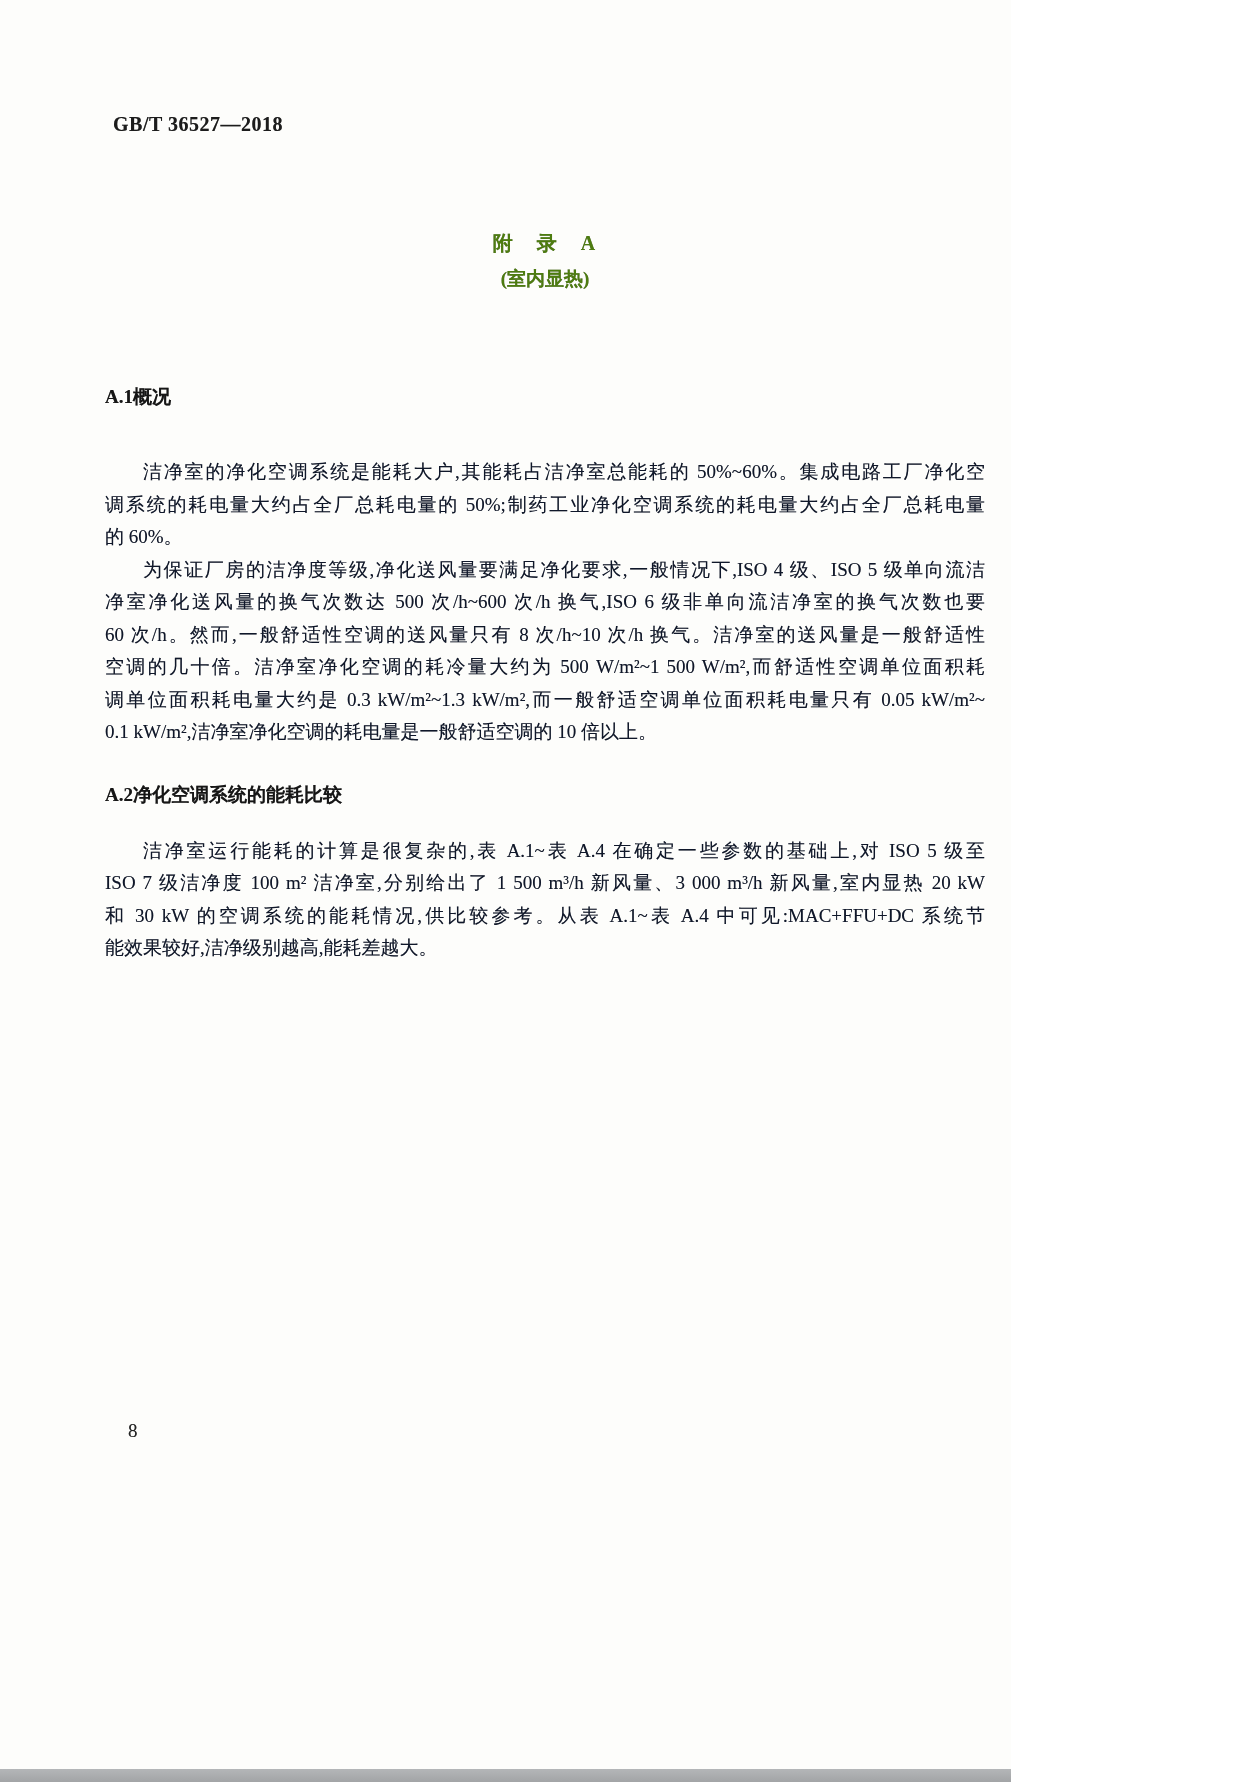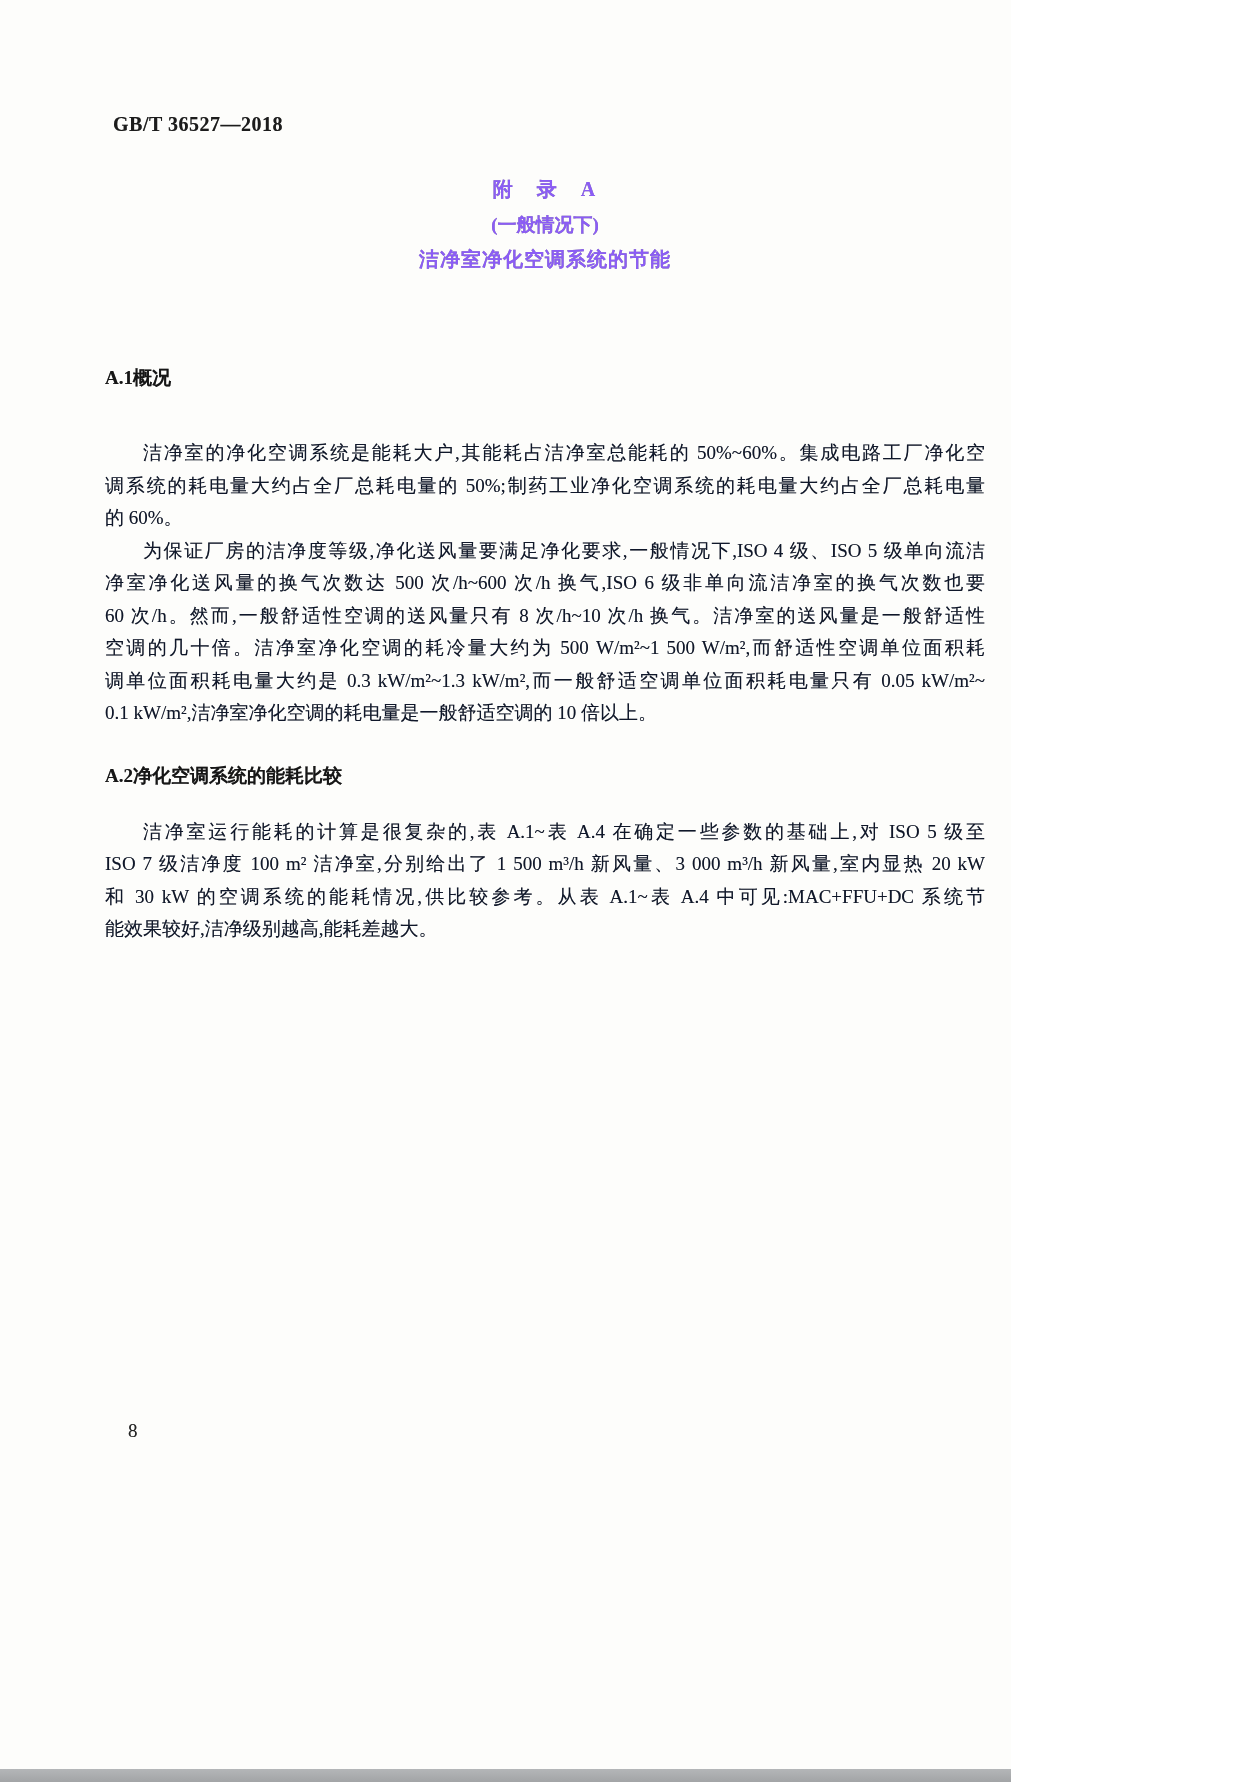--- a/index.html
+++ b/index.html
@@ -41,9 +41,9 @@
     text-shadow: 0 0 0.6px rgba(30,30,30,.5);
   }
   .appendix-title {
-    margin-top: 36px;
+    margin-top: 90px;
     text-align: center;
-    font-weight: bold; color: #8b5cf6;
+    font-weight: bold; color: #4d7c0f;
     text-shadow: 0 0 0.6px rgba(30,30,30,.5);
   }
   .appendix-title .t1 { font-size: 20px; line-height: 35px; letter-spacing: 2px; }

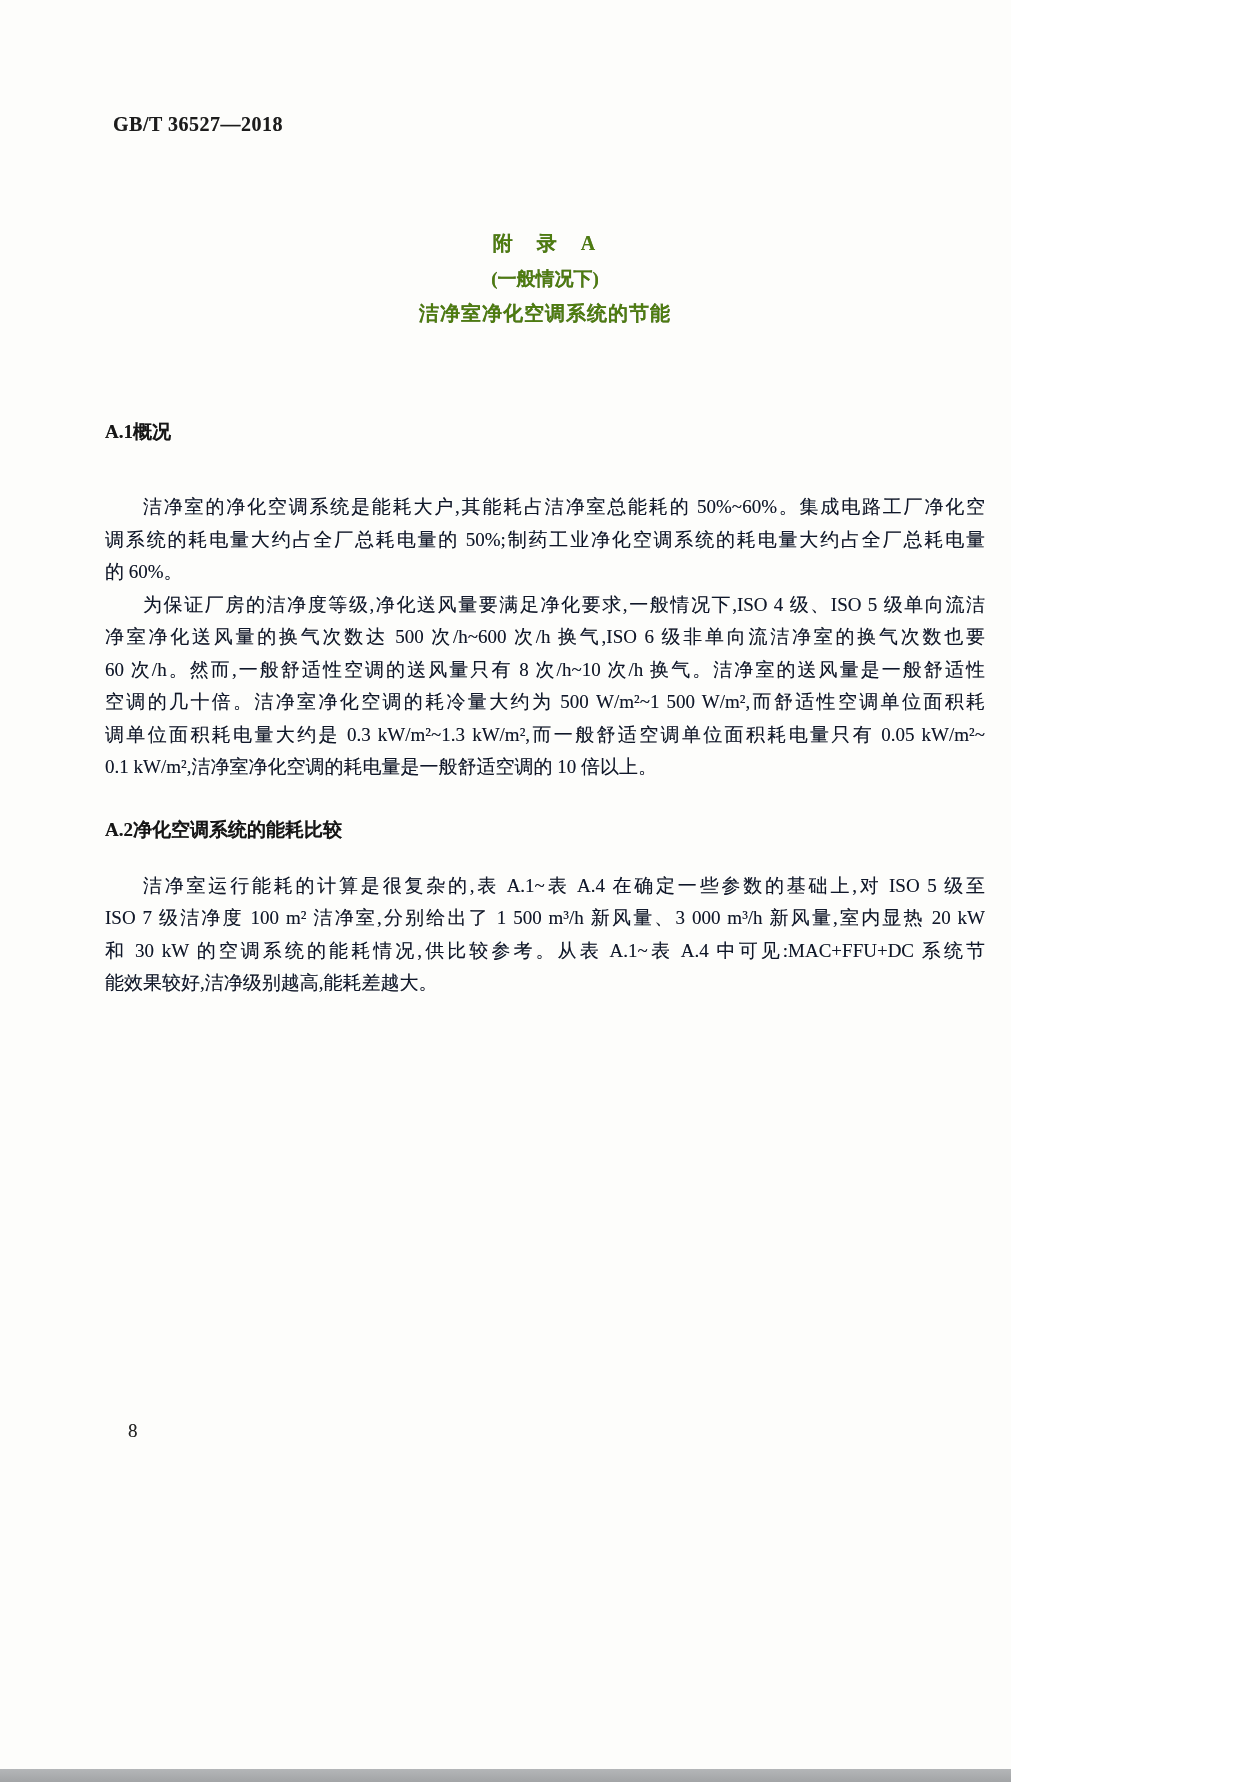--- a/index.html
+++ b/index.html
@@ -90,7 +90,7 @@
 
       <div class="appendix-title">
         <div class="t1">附　录　A</div>
-        <div class="t2">(一般情况下)</div>
+        <div class="t2">(室内显热)</div>
         <div class="t3">洁净室净化空调系统的节能</div>
       </div>
 

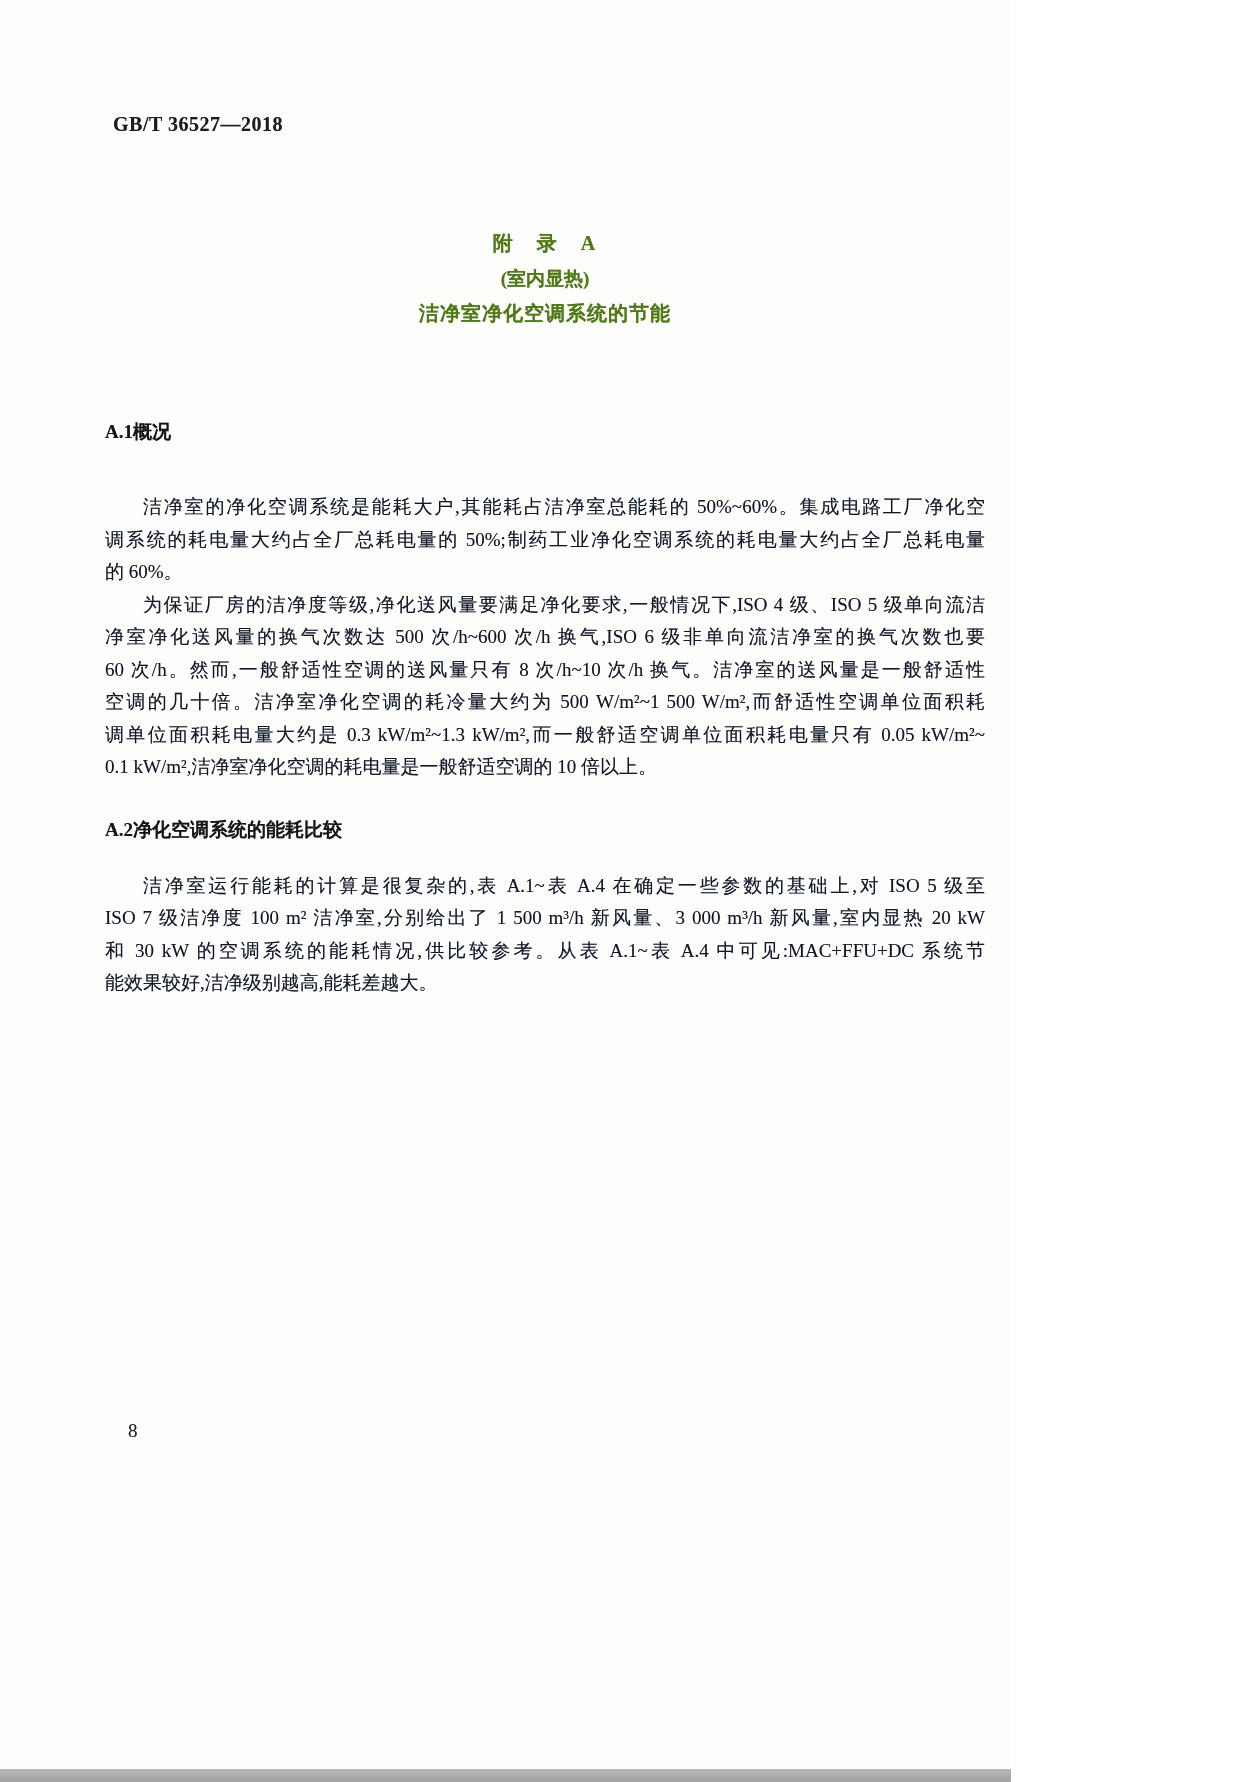--- a/index.html
+++ b/index.html
@@ -91,7 +91,6 @@
       <div class="appendix-title">
         <div class="t1">附　录　A</div>
         <div class="t2">(室内显热)</div>
-        <div class="t3">洁净室净化空调系统的节能</div>
       </div>
 
       <div class="section-heading heading-a1">

